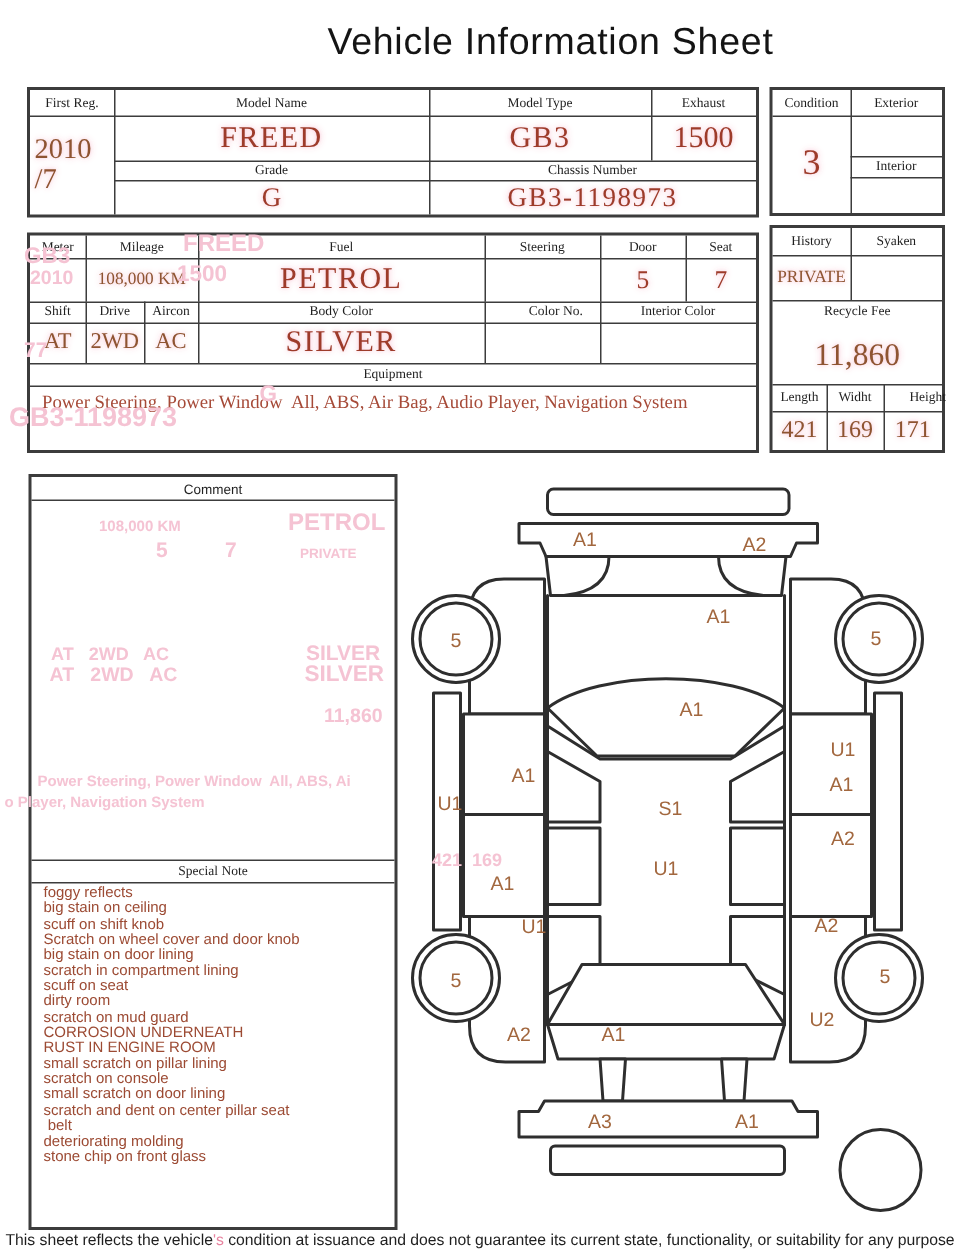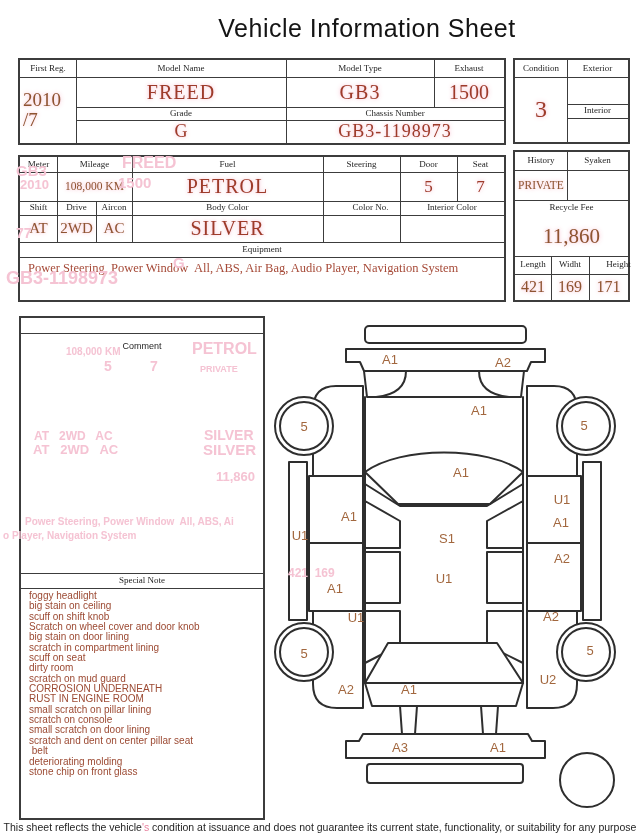--- a/index.html
+++ b/index.html
@@ -16,7 +16,7 @@
   .eq{color:#a64a38;font-size:12.5px;justify-content:flex-start;align-items:flex-start;
       padding:5px 0 0 8px;}
   .cm-h{position:absolute;left:0;top:0;width:100%;height:15px;display:flex;align-items:center;
-        justify-content:center;font-size:9px;color:#1f1f1f;margin-top:20px;}
+        justify-content:center;font-size:9px;color:#1f1f1f;}
   .sn-line{font-size:10px;line-height:10.35px;color:#9c4a33;white-space:pre;}
   #sn-list{position:absolute;left:8px;top:273px;width:230px;}
   .ghost{position:absolute;color:#f5c3d3;font-weight:bold;white-space:pre;

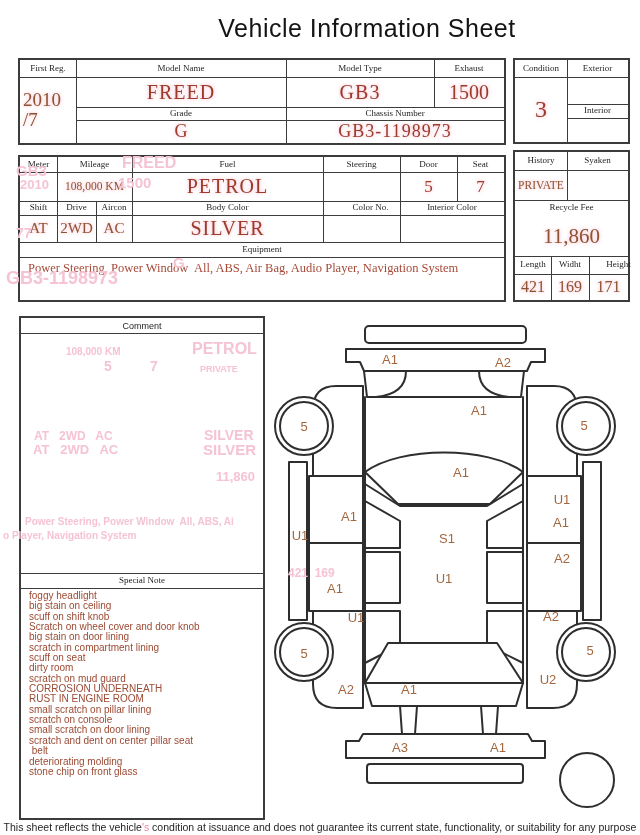--- a/index.html
+++ b/index.html
@@ -146,7 +146,7 @@
     <div class="c" style="left:0;top:256px;width:242px;height:14px;">Special Note</div>
     <div class="l" style="left:0;top:270px;width:242px;height:1px;"></div>
     <div id="sn-list">
-        <div class="sn-line">foggy headlight</div>
+        <div class="sn-line">foggy reflects</div>
         <div class="sn-line">big stain on ceiling</div>
         <div class="sn-line">scuff on shift knob</div>
         <div class="sn-line">Scratch on wheel cover and door knob</div>

